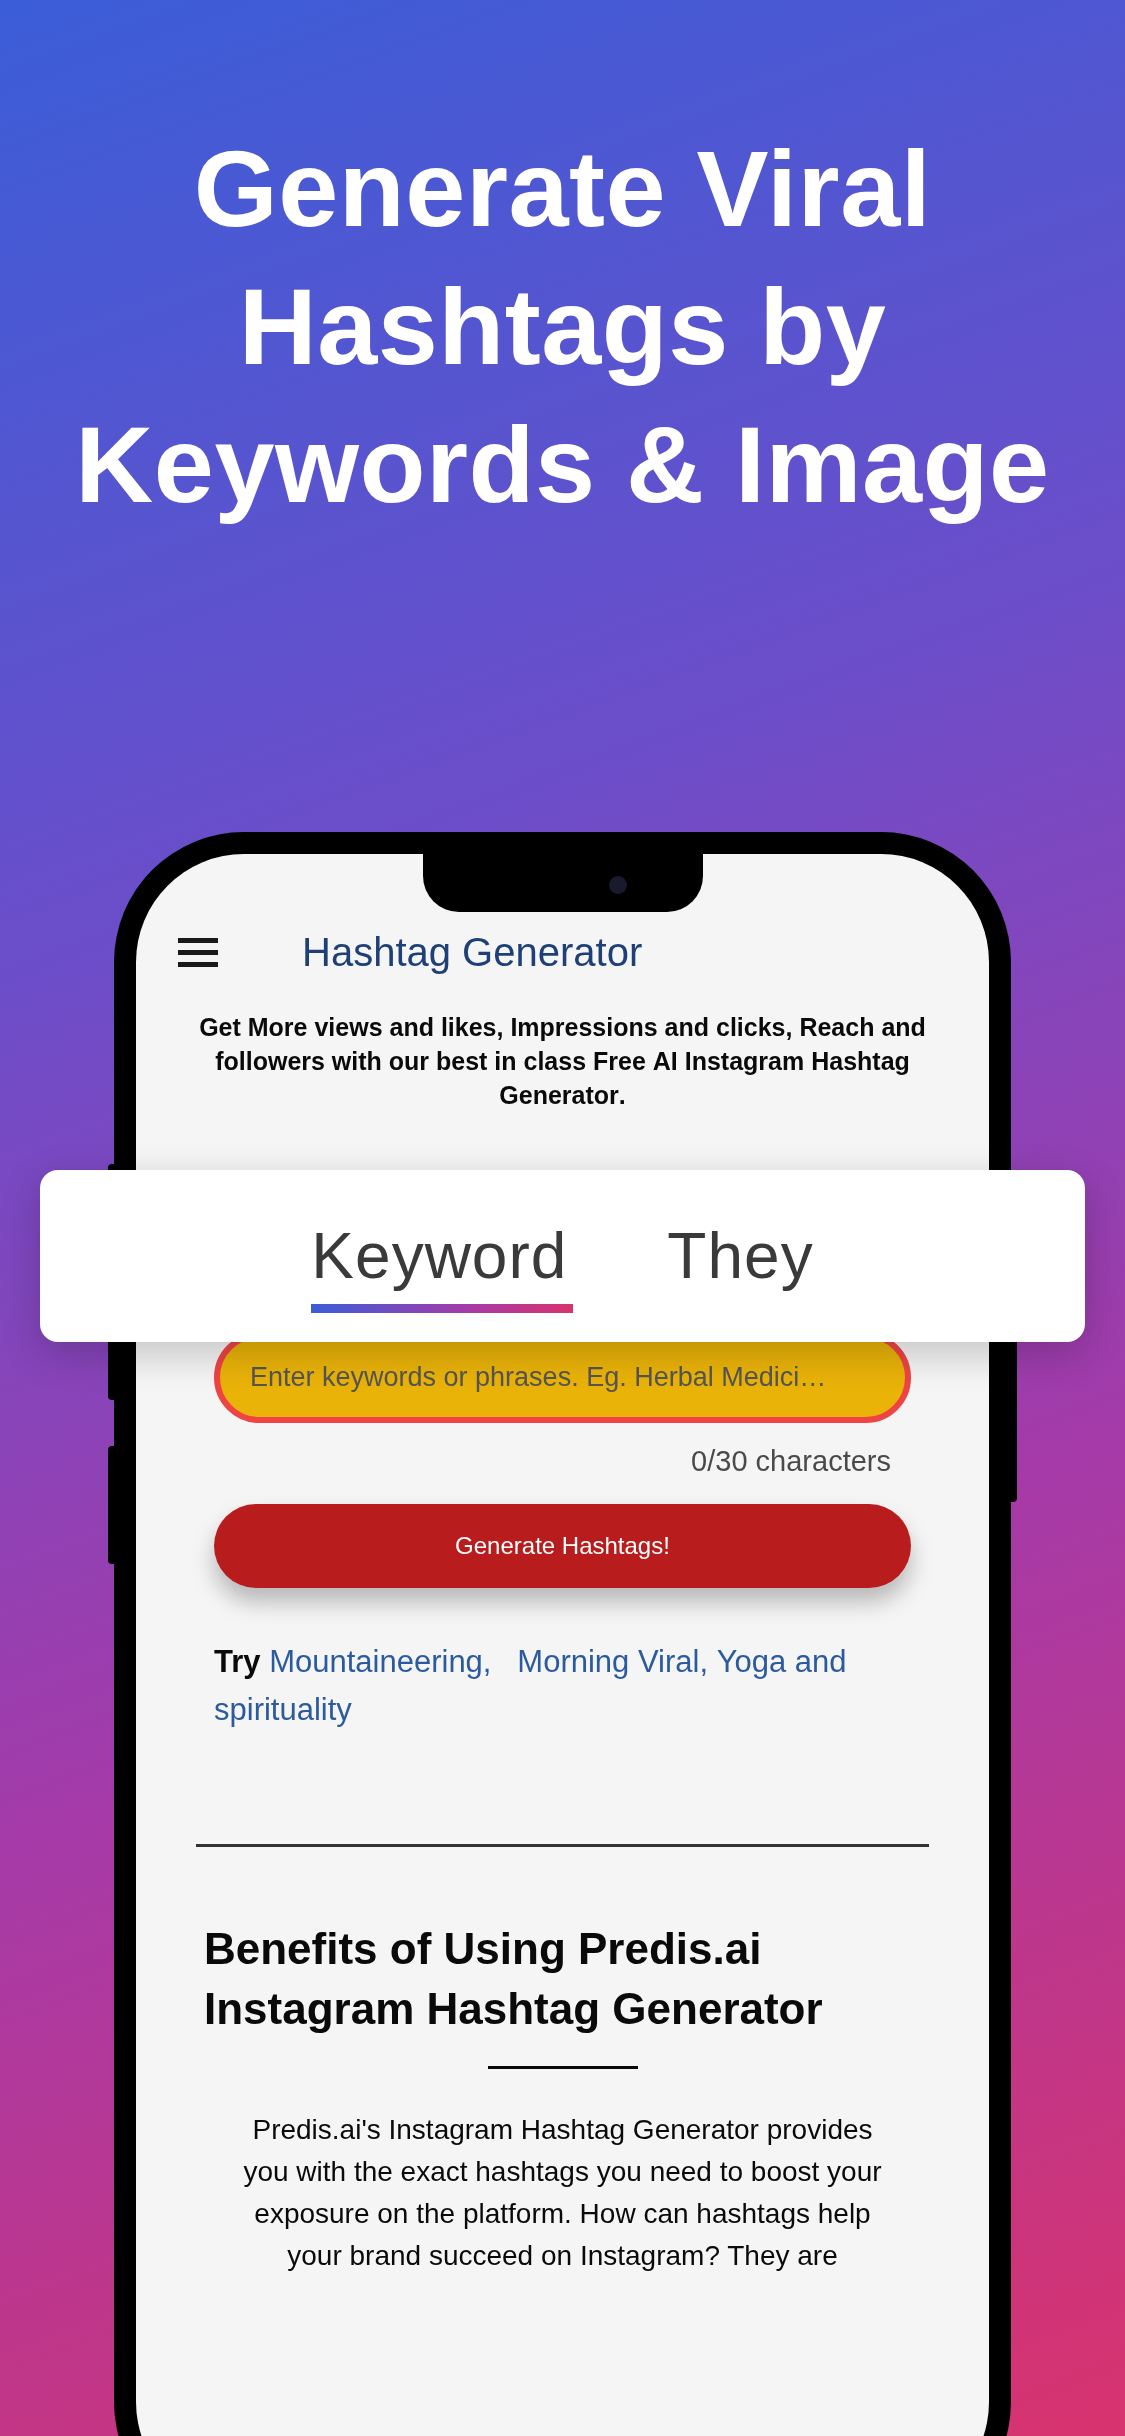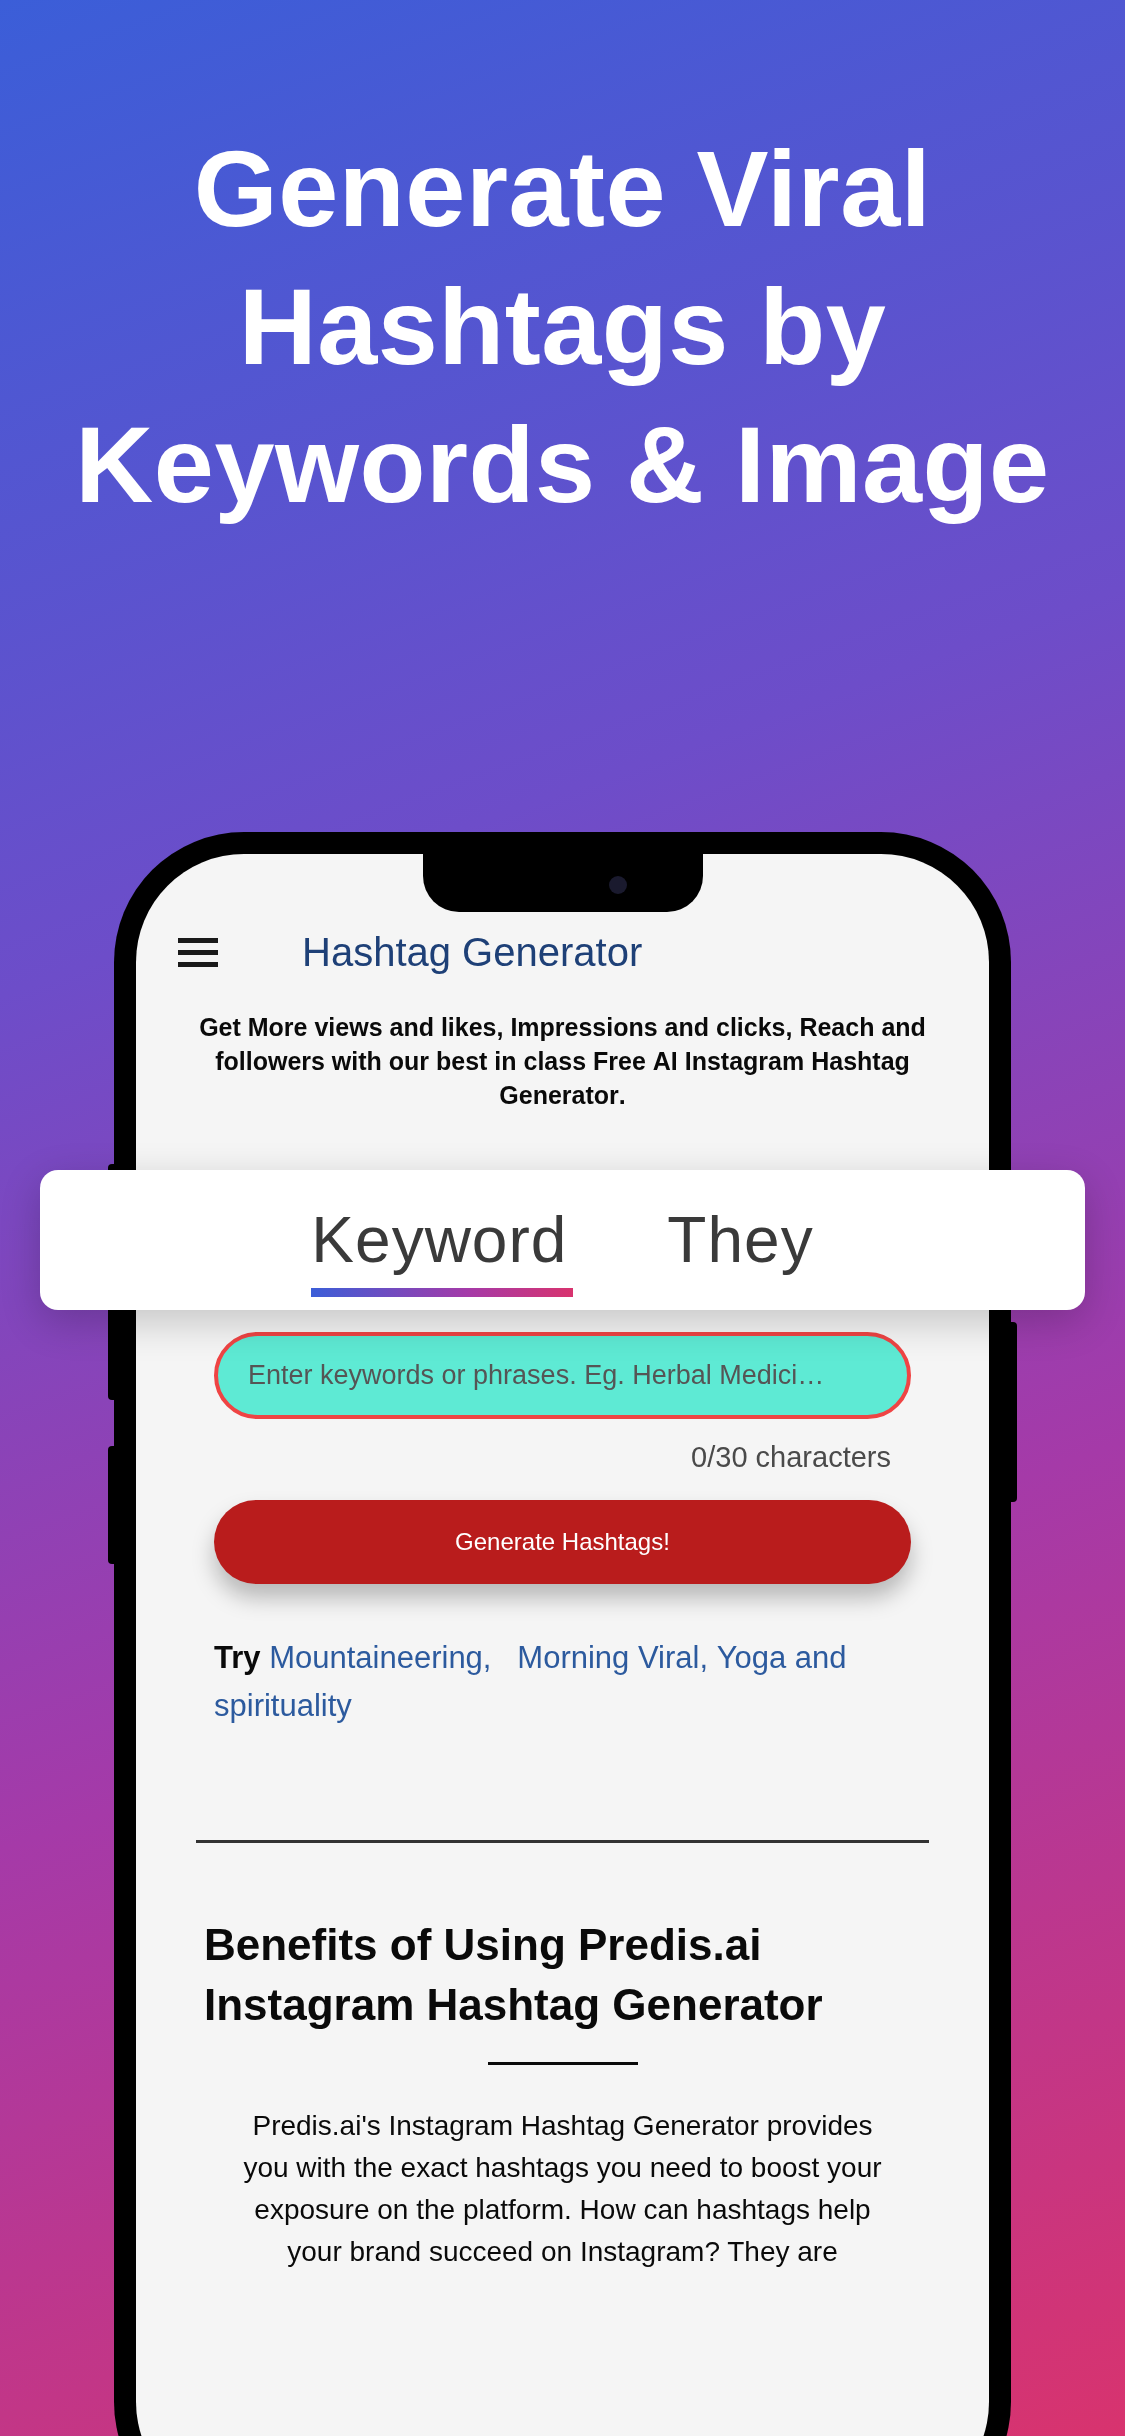--- a/index.html
+++ b/index.html
@@ -186,7 +186,7 @@
   left: 40px;
   top: 1170px;
   width: 1045px;
-  height: 140px;
+  height: 172px;
   background: #fff;
   border-radius: 18px;
   box-shadow: 0 12px 40px rgba(0,0,0,0.2);

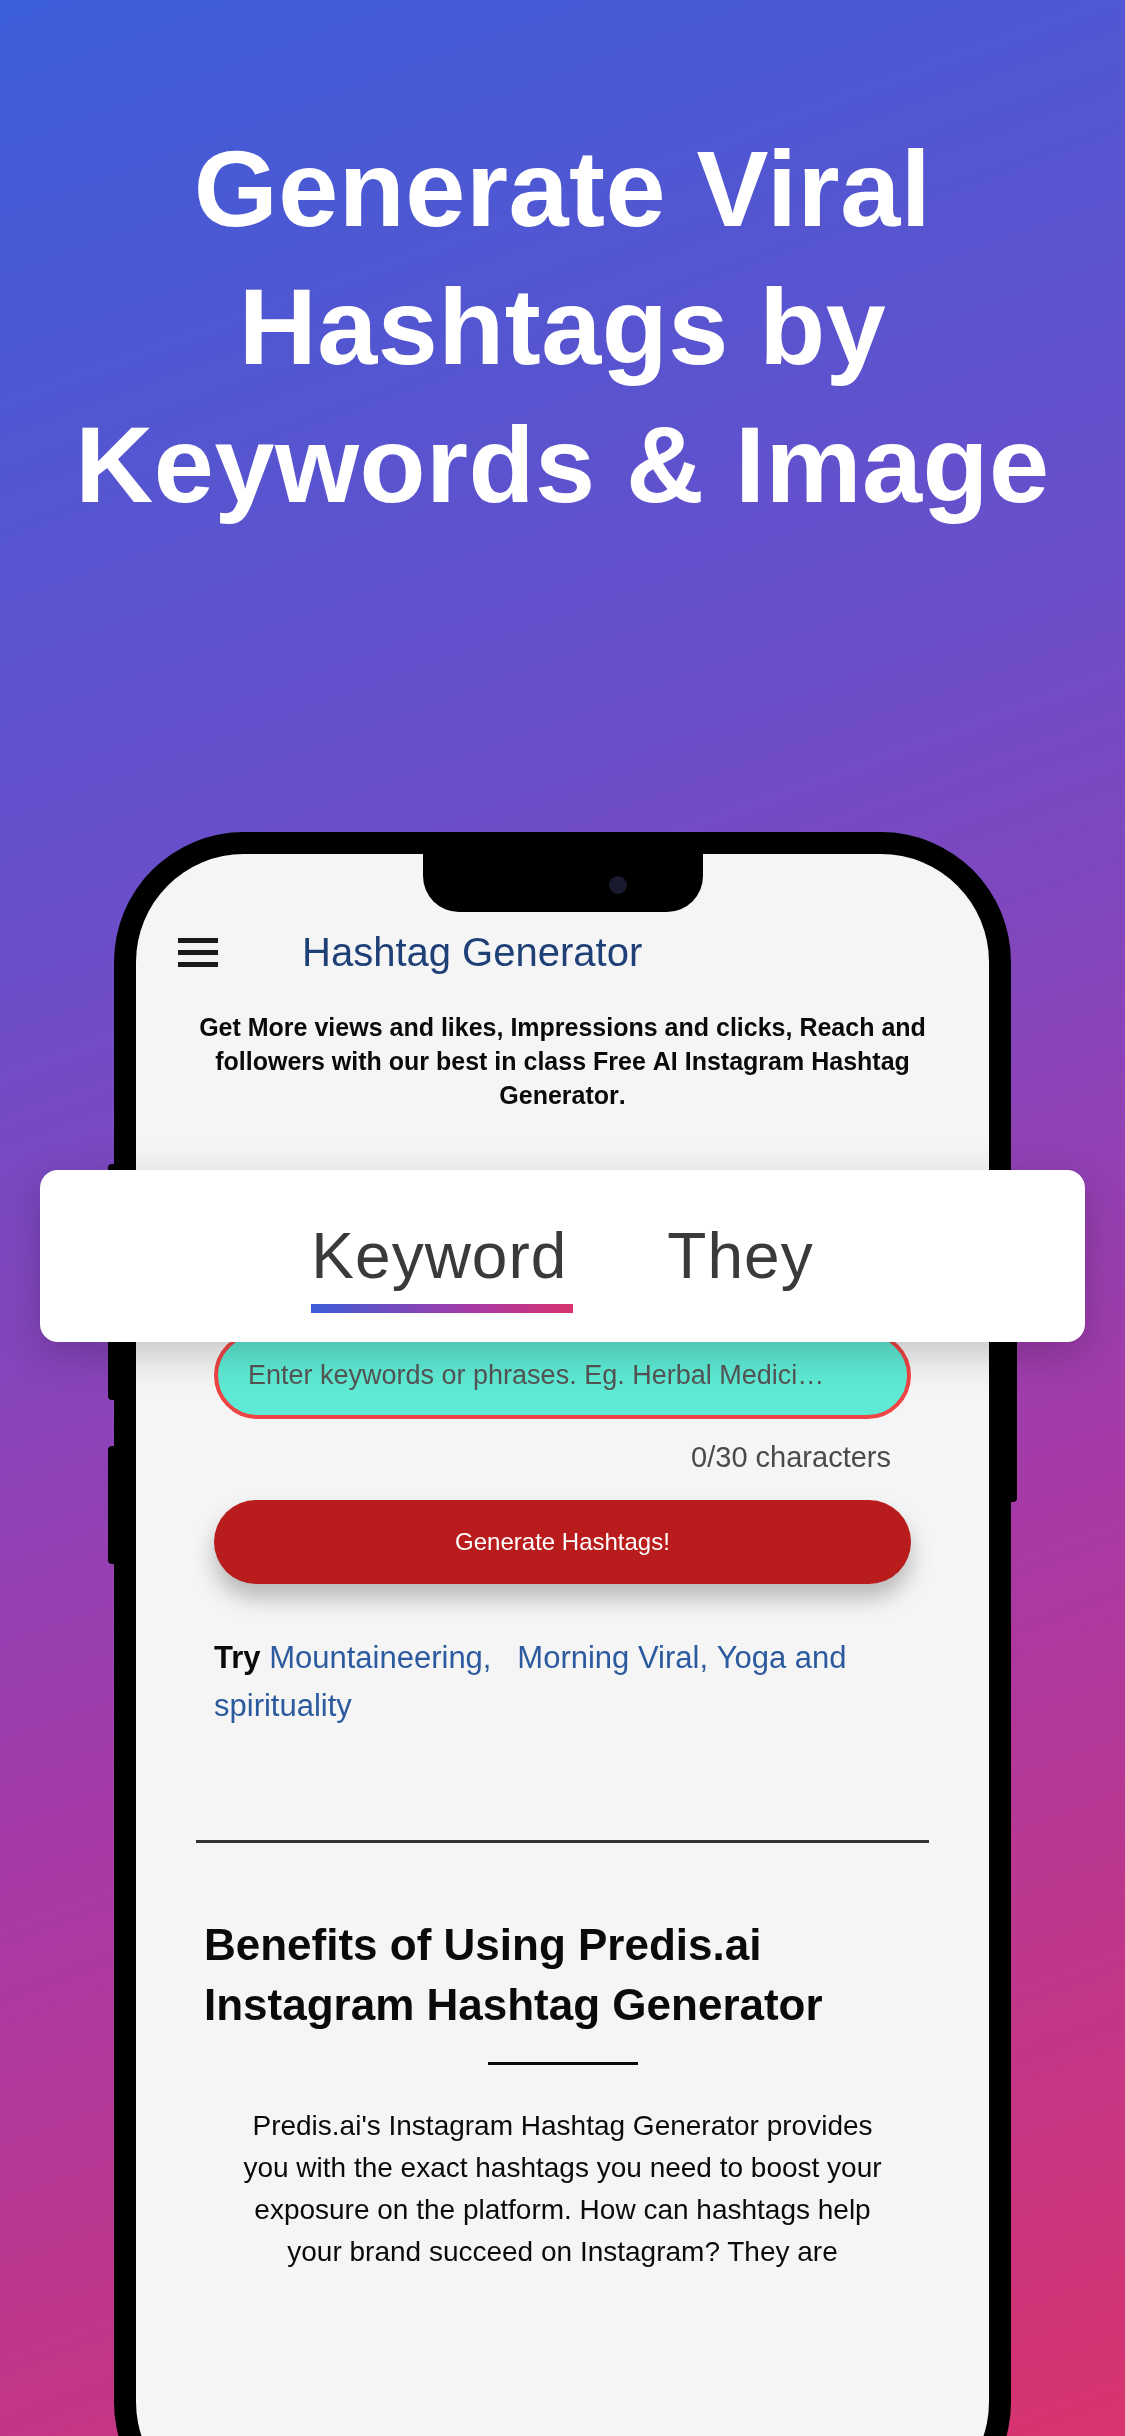--- a/index.html
+++ b/index.html
@@ -113,12 +113,12 @@
 
 .input-pill {
   margin: 220px 40px 0 40px;
-  border: 4px solid #ef4444;
+  border: 6px solid #ef4444;
   border-radius: 50px;
   padding: 24px 30px;
   font-size: 27px;
   color: #555;
-  background: #5eead4;
+  background: #eab308;
   white-space: nowrap;
   overflow: hidden;
 }

